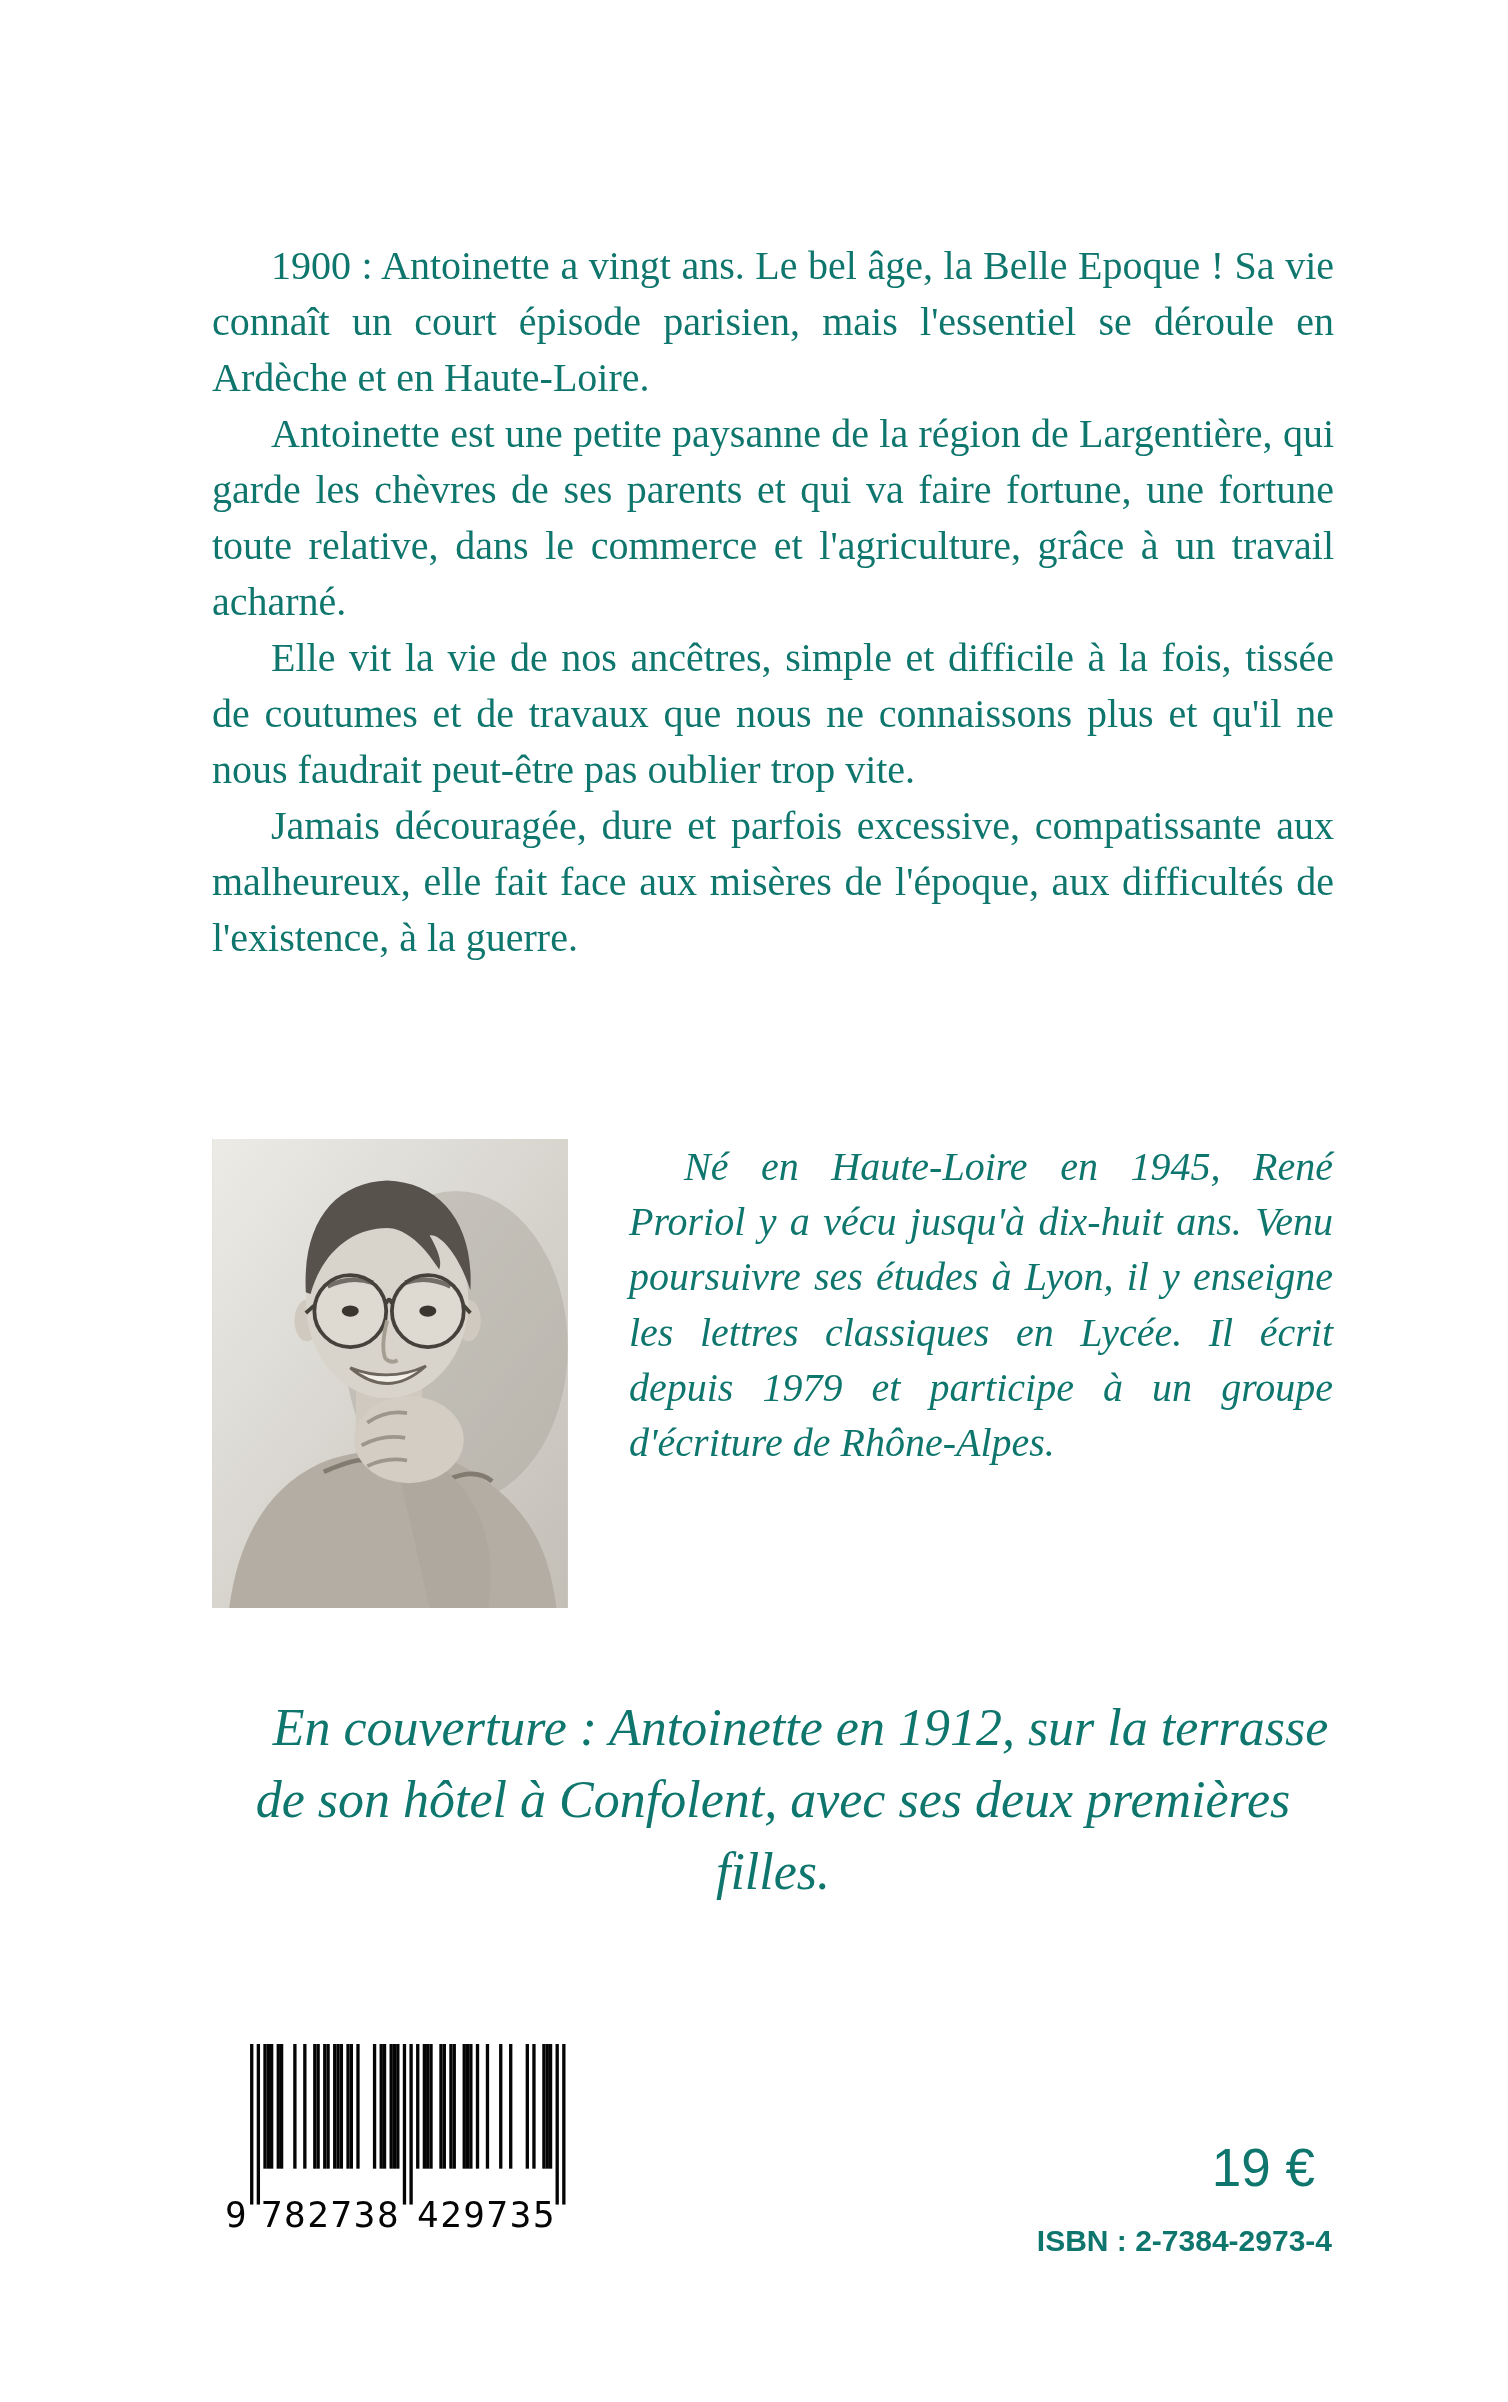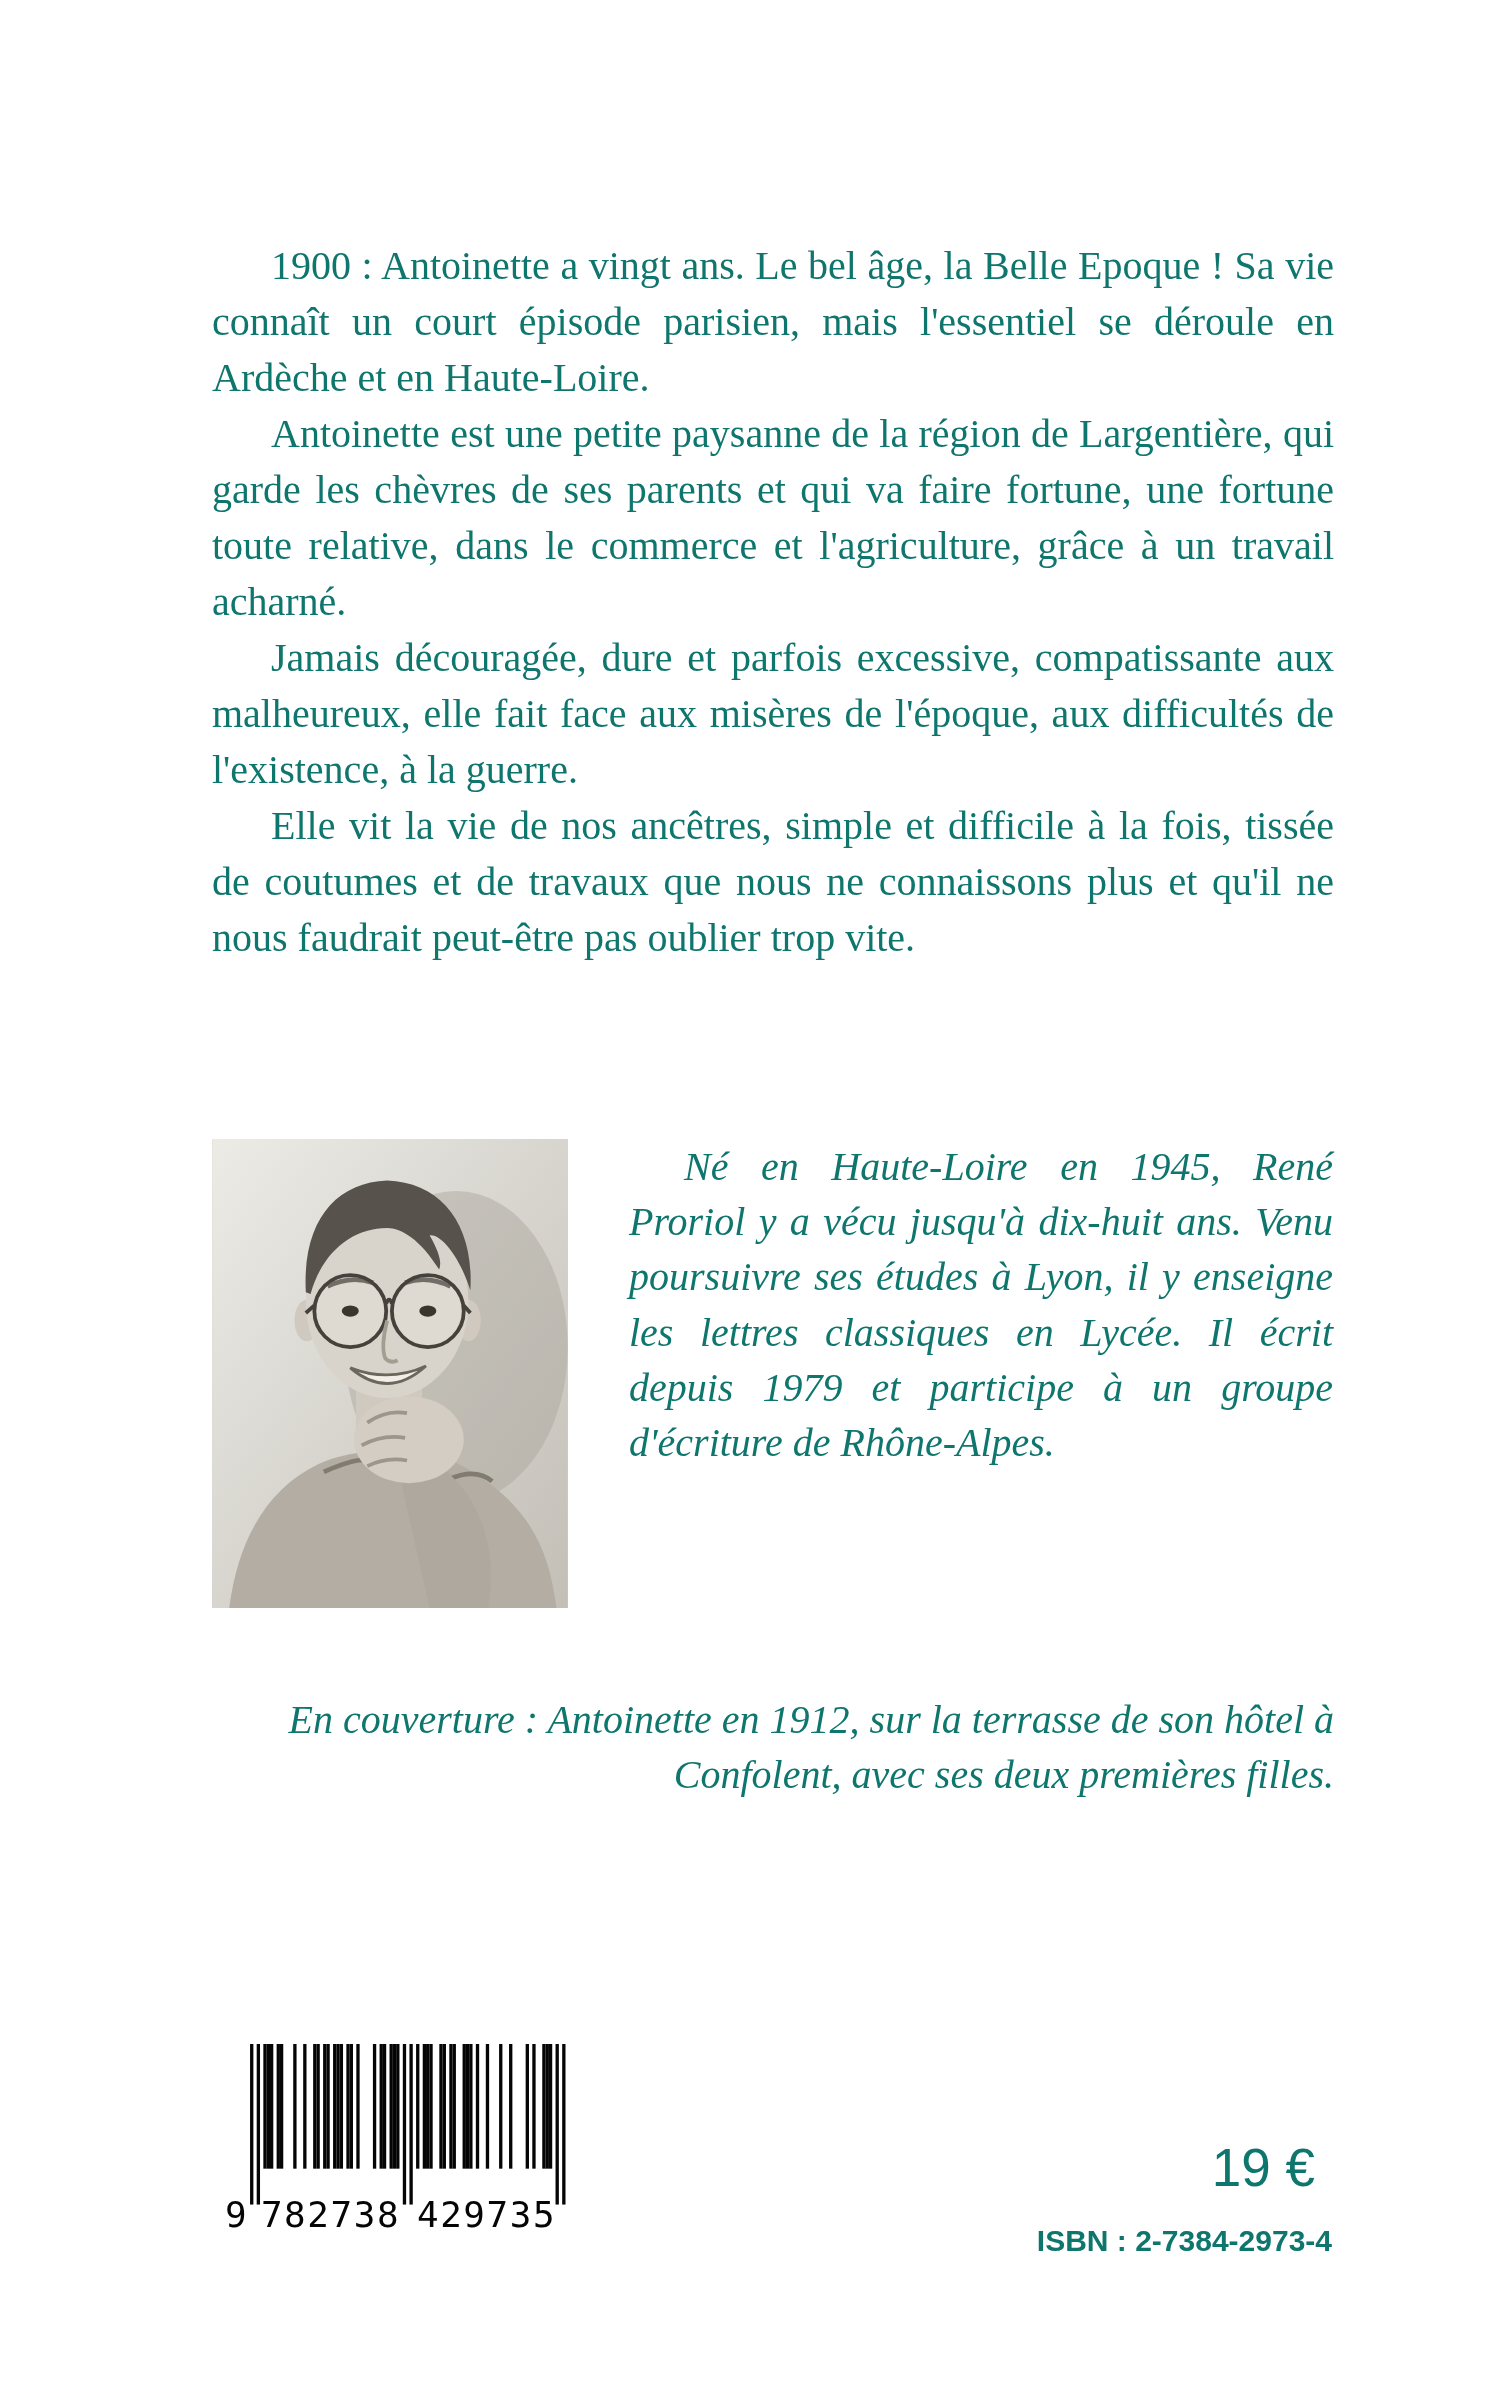--- a/index.html
+++ b/index.html
@@ -108,8 +108,8 @@
   <section class="synopsis">
     <p>1900 : Antoinette a vingt ans. Le bel âge, la Belle Epoque ! Sa vie connaît un court épisode parisien, mais l'essentiel se déroule en Ardèche et en Haute-Loire.</p>
     <p>Antoinette est une petite paysanne de la région de Largentière, qui garde les chèvres de ses parents et qui va faire fortune, une fortune toute relative, dans le commerce et l'agriculture, grâce à un travail acharné.</p>
+    <p>Elle vit la vie de nos ancêtres, simple et difficile à la fois, tissée de coutumes et de travaux que nous ne connaissons plus et qu'il ne nous faudrait peut-être pas oublier trop vite.</p>
     <p>Jamais découragée, dure et parfois excessive, compatissante aux malheureux, elle fait face aux misères de l'époque, aux difficultés de l'existence, à la guerre.</p>
-    <p>Elle vit la vie de nos ancêtres, simple et difficile à la fois, tissée de coutumes et de travaux que nous ne connaissons plus et qu'il ne nous faudrait peut-être pas oublier trop vite.</p>
   </section>
 
   <section class="author-section">

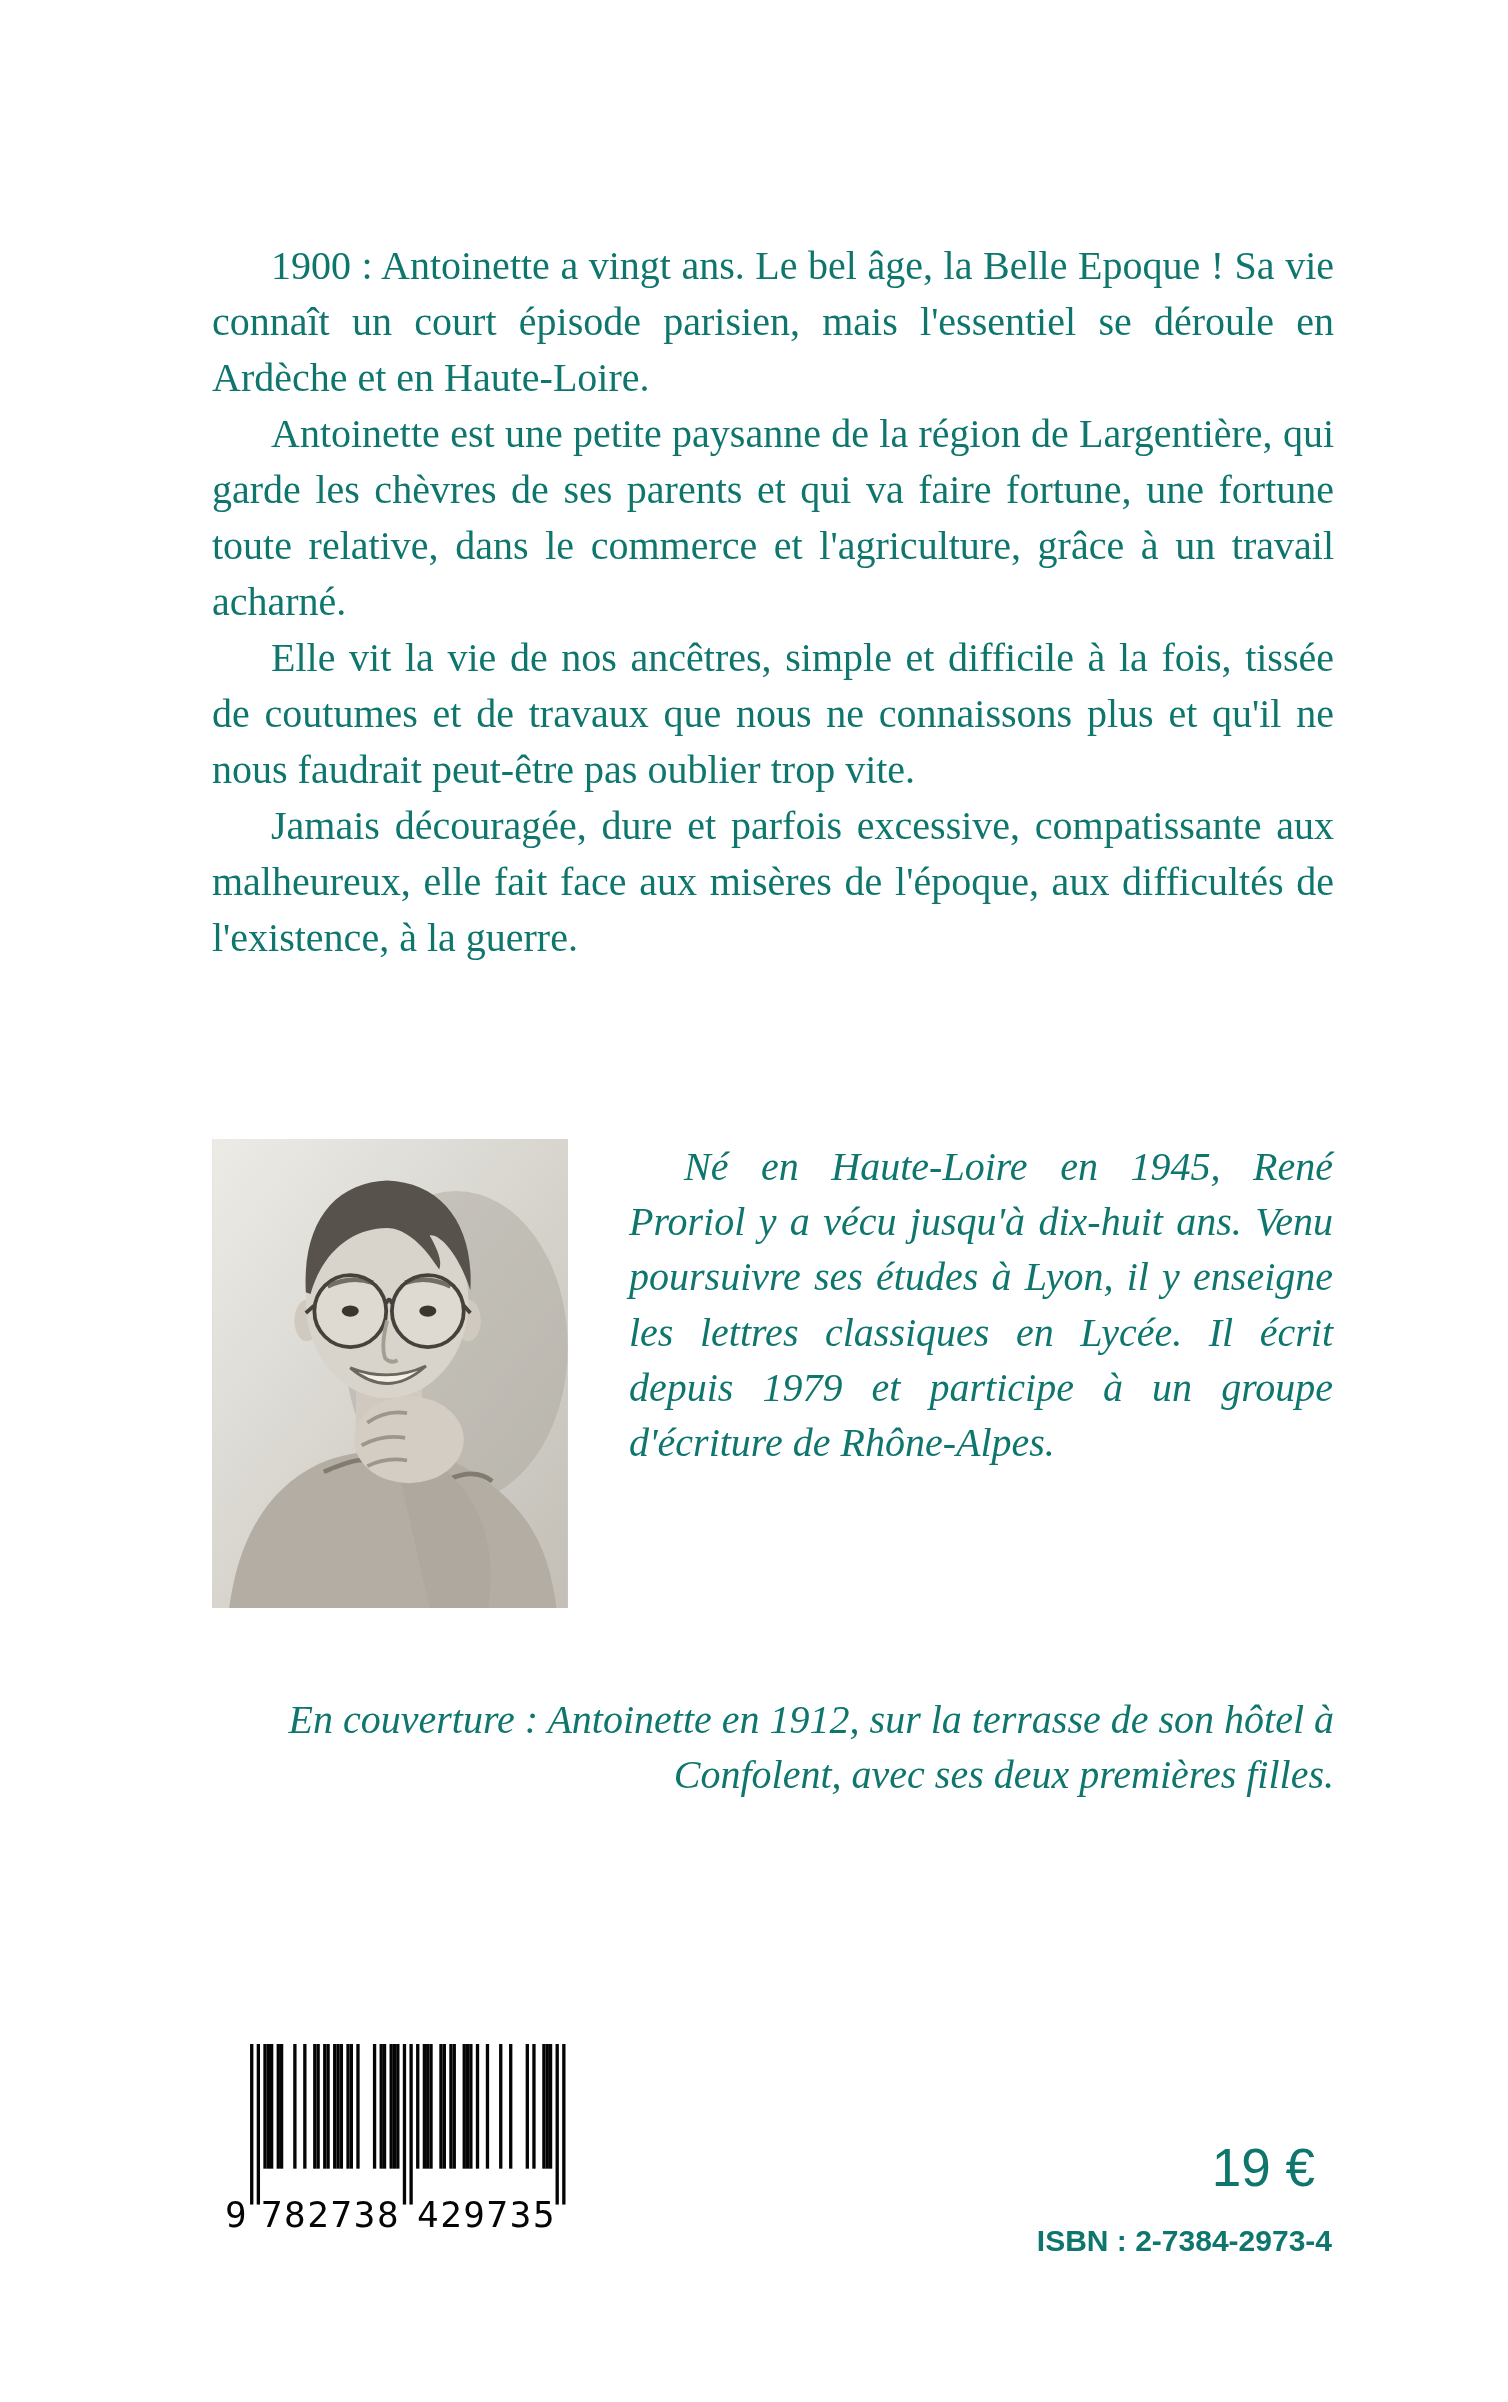--- a/index.html
+++ b/index.html
@@ -61,10 +61,10 @@
     width: 1122px;
     margin: 0;
     font-style: italic;
-    font-size: 40px;
+    font-size: 52px;
     line-height: 1.38;
     text-indent: 55px;
-    text-align: right;
+    text-align: center;
   }
 
   

